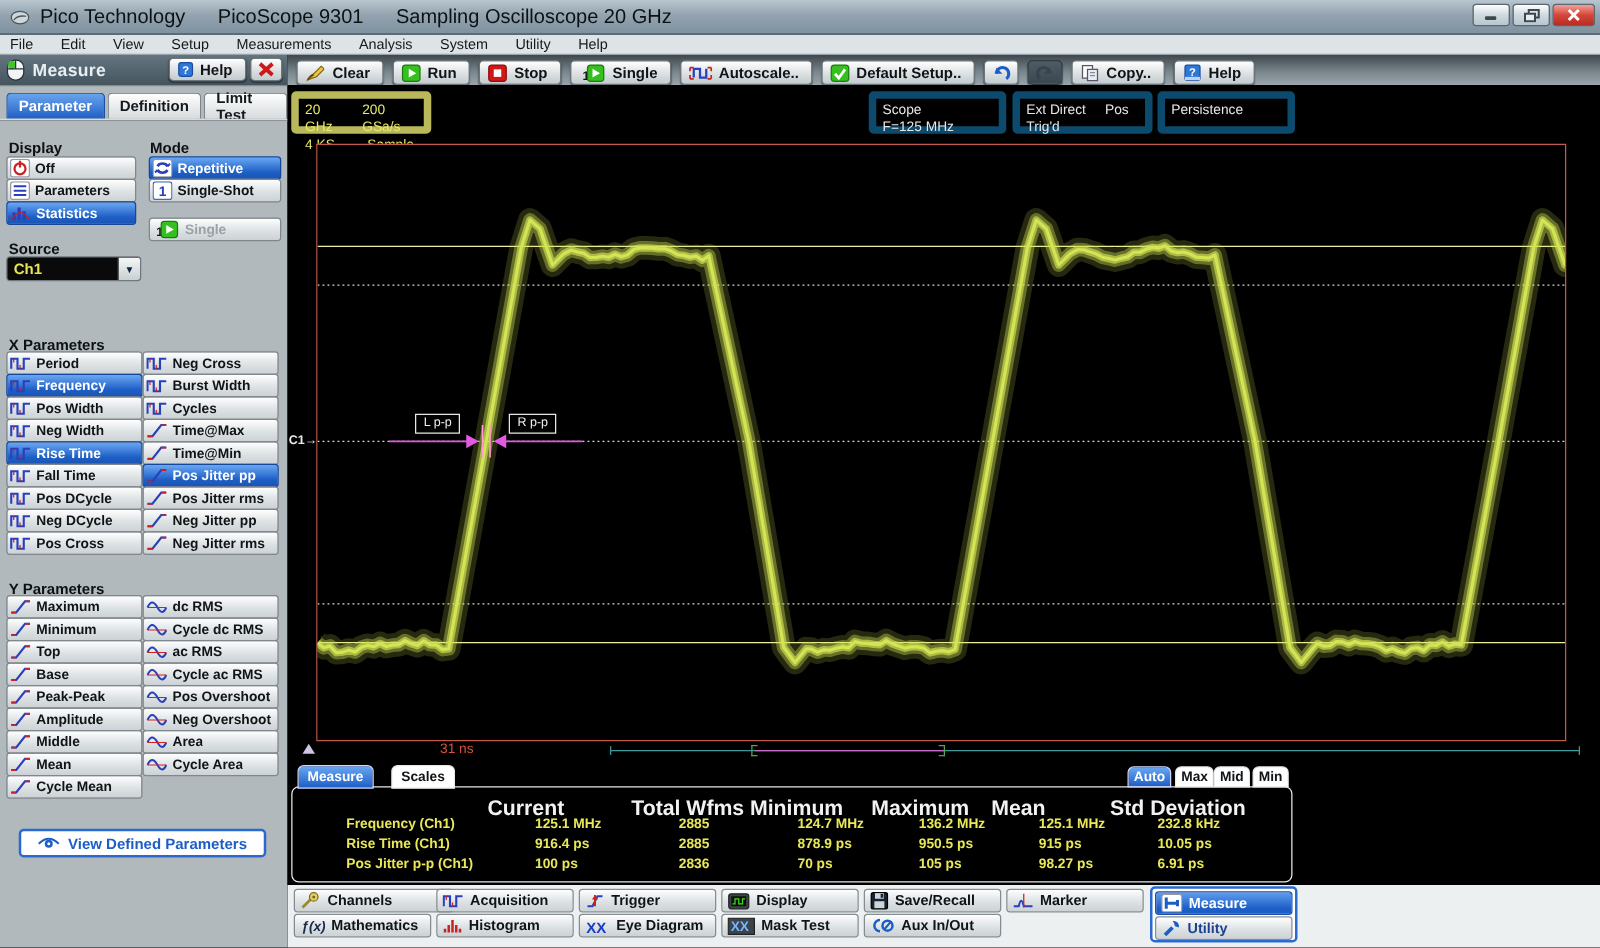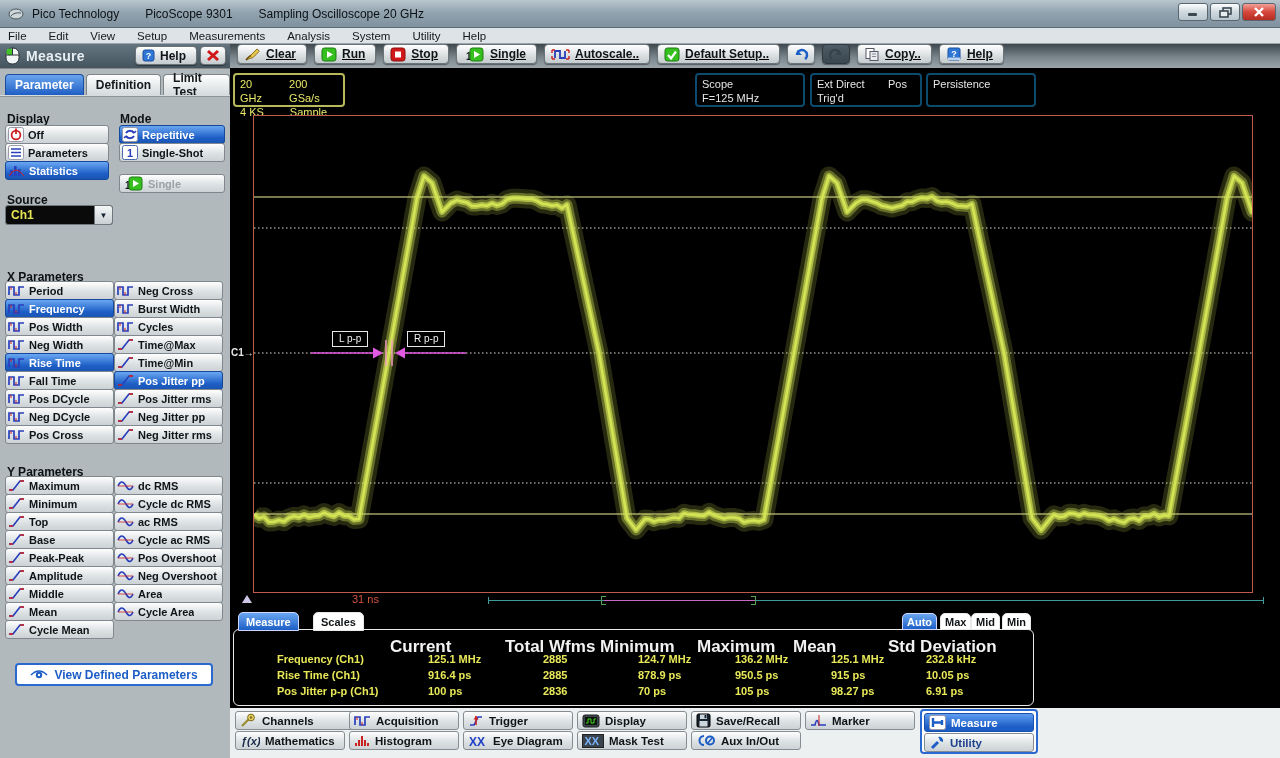--- a/index.html
+++ b/index.html
@@ -10,7 +10,7 @@
   #titlebar { position:absolute; left:0; top:0; width:1280px; height:28px;
     background:linear-gradient(#b9c6ce,#93a4b0 45%,#7e919e); border-bottom:1px solid #5c6a74;
     display:flex; align-items:center; padding-left:8px; }
-  #titlebar .ttxt { font-size:12px; color:#0c1114; margin-right:26px; }
+  #titlebar .ttxt { font-size:16px; color:#0c1114; margin-right:26px; }
   .winbtn { width:30px; height:18px; border:1px solid #5a6670; border-radius:3px;
     background:linear-gradient(#fdfeff,#cfd9df 50%,#b9c6ce); display:flex; align-items:center; justify-content:center; margin-left:2px; }
   .winbtn.close { width:34px; background:linear-gradient(#f2a098,#d6473b 50%,#b52d22); }

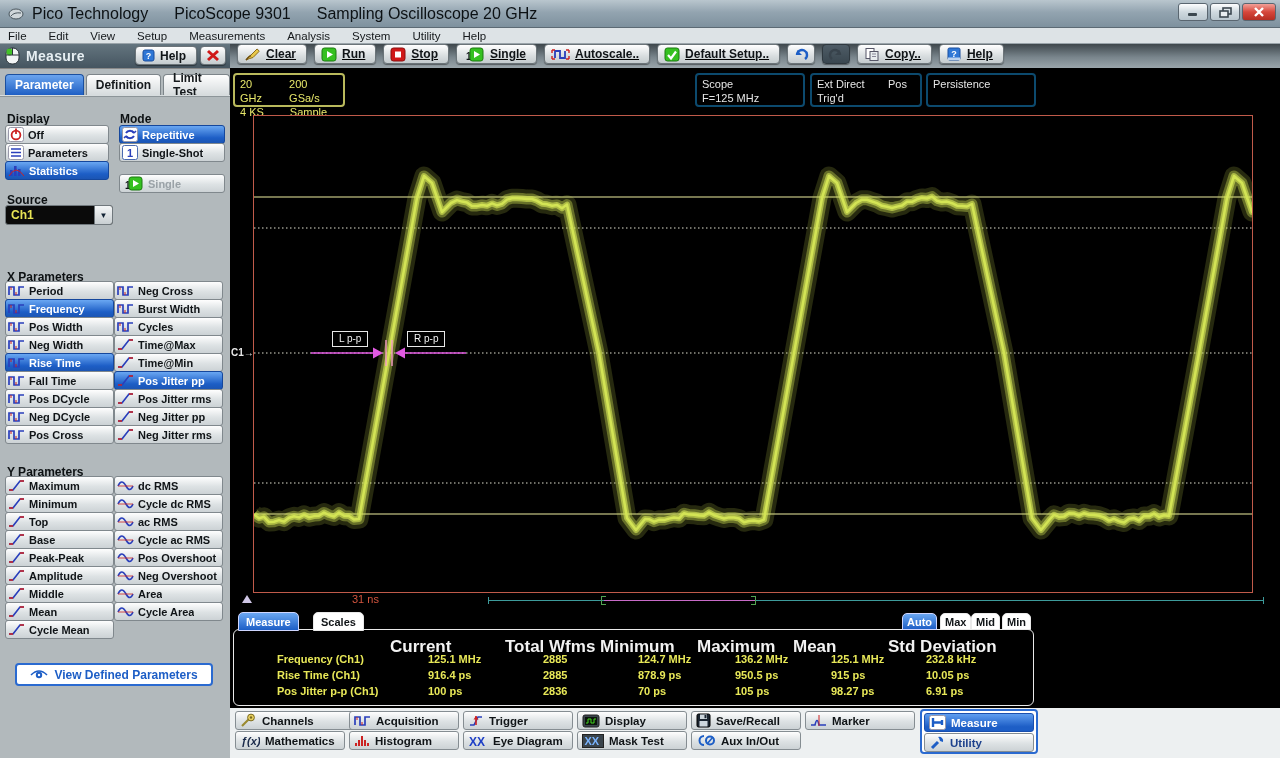--- a/index.html
+++ b/index.html
@@ -24,7 +24,7 @@
     background:linear-gradient(#64757f,#455560); display:flex; align-items:center; }
   #panel-title { color:#e7eff3; font-weight:bold; font-size:14px; margin-left:6px; letter-spacing:.3px;}
   #toolbar { position:absolute; left:230px; top:44px; width:1050px; height:24px;
-    background:linear-gradient(#3e474c,#79858c 55%,#9aa5ab); display:flex; align-items:flex-start; gap:7px; padding-left:7px;text-decoration:underline; }
+    background:linear-gradient(#3e474c,#79858c 55%,#9aa5ab); display:flex; align-items:flex-end; gap:7px; padding-left:7px; }
   .tbtn { height:20px; border:1px solid #6b7479; border-radius:4px; background:linear-gradient(#ffffff,#d9dee0 60%,#c4cbce);
     display:flex; align-items:center; gap:5px; padding:0 10px 0 6px; font-size:12px; font-weight:bold; color:#101417;
     box-shadow:0 1px 1px rgba(0,0,0,.4); }

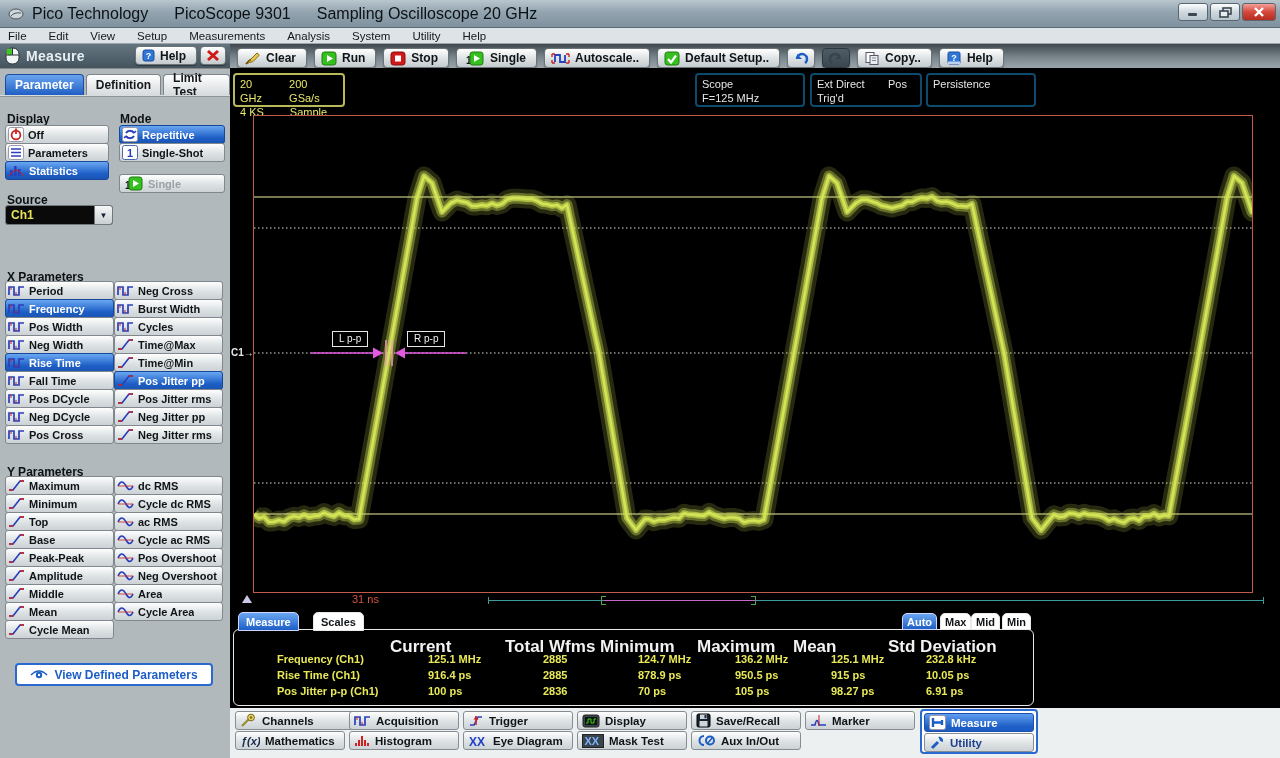--- a/index.html
+++ b/index.html
@@ -60,7 +60,7 @@
 
   
   #main { position:absolute; left:230px; top:68px; width:1050px; height:690px; background:#000; }
-  .statbox { position:absolute; top:5px; height:34px; border:2px solid #0c4a6e; border-radius:4px;
+  .statbox { position:absolute; top:5px; height:34px; border:6px solid #0c4a6e; border-radius:4px;
     color:#e6e6e6; font-size:11px; padding:2px 5px; line-height:14px; }
   .statbox.yellow { border-color:#b9b95c; color:#e8e86a; }
   #scope { position:absolute; left:23px; top:47px; width:1000px; height:478px; border:1px solid #c05a4a; background:#000; }

